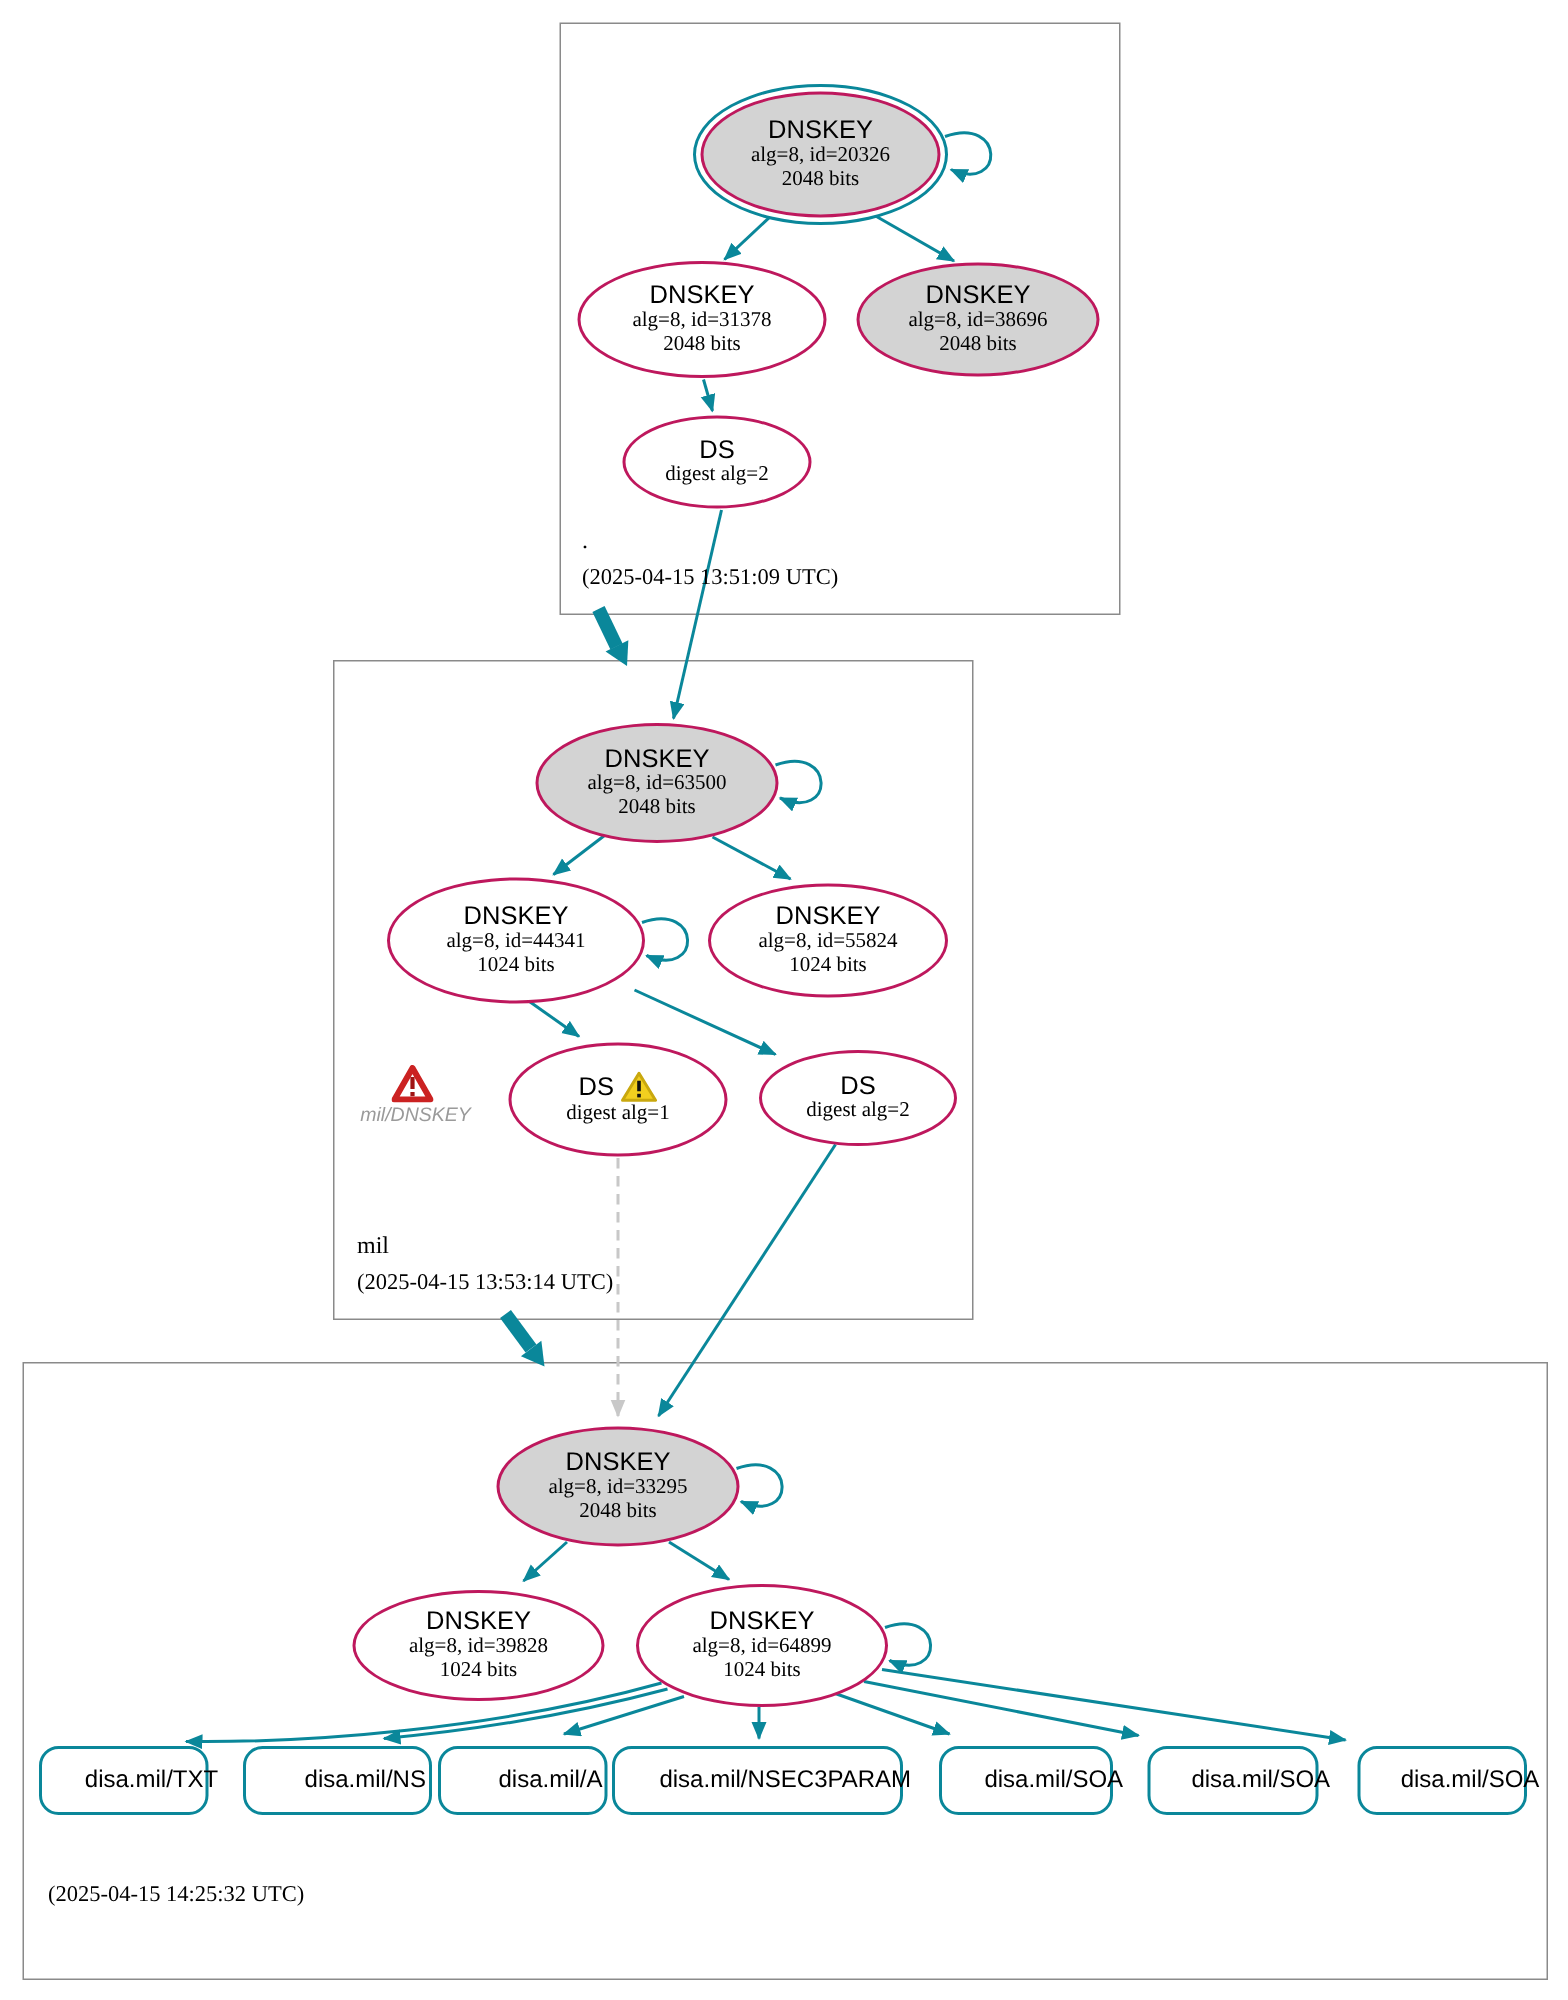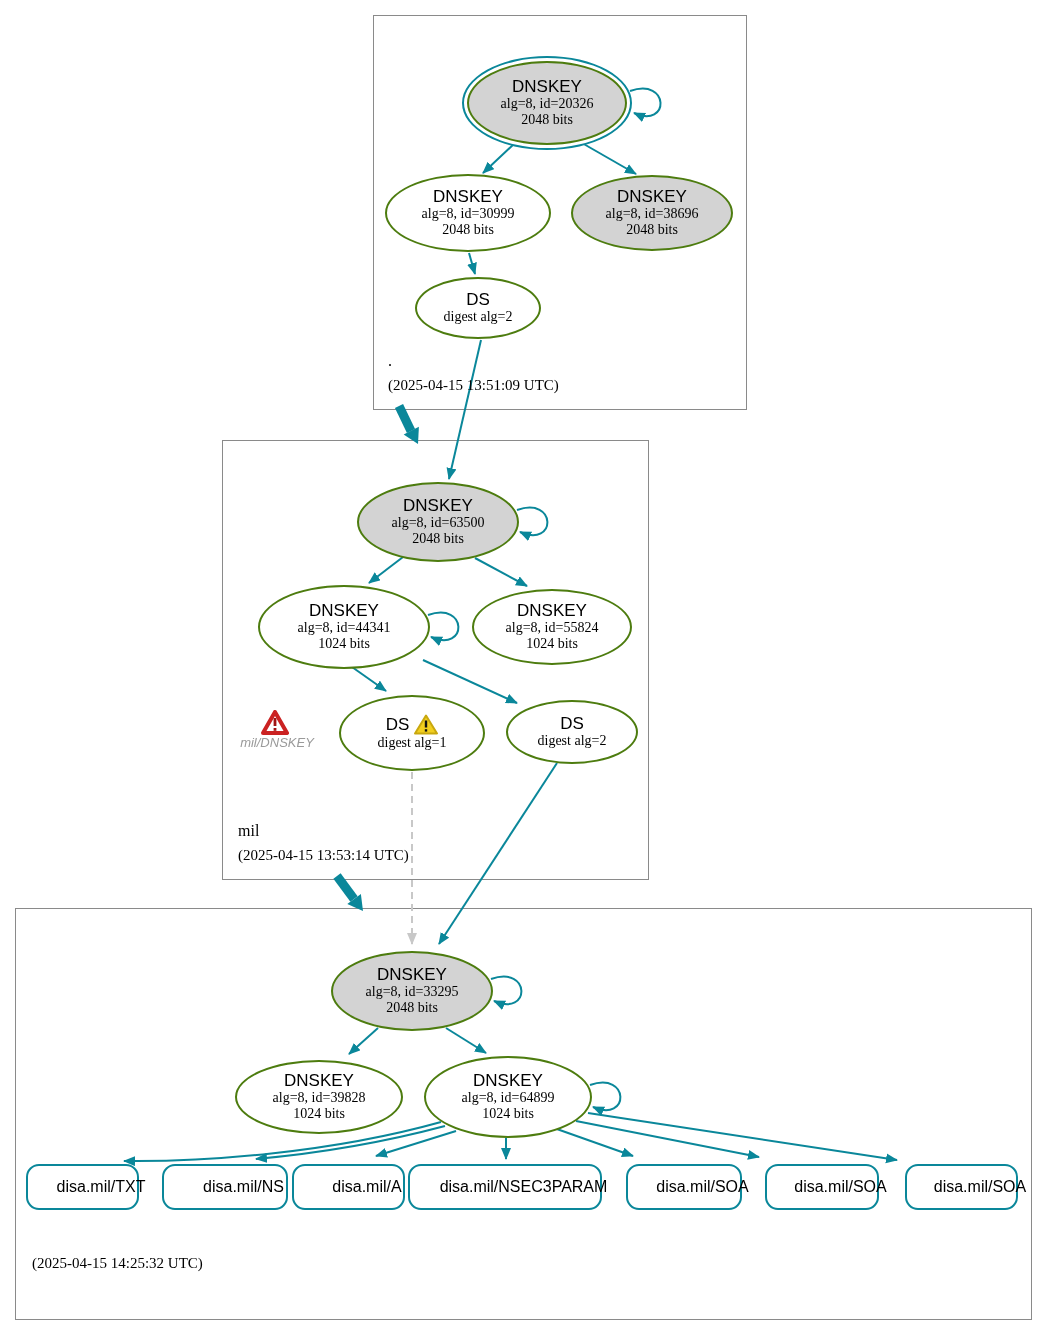--- a/index.html
+++ b/index.html
@@ -11,7 +11,7 @@
   #edges { position:absolute; left:0; top:0; z-index:2; }
   .node {
     position:absolute; z-index:3; box-sizing:border-box;
-    border:2px solid #4d7c0f; border-radius:50%;
+    border:2px solid #be185d; border-radius:50%;
     display:flex; flex-direction:column; align-items:center; justify-content:center;
     text-align:center; background:#ffffff;
   }

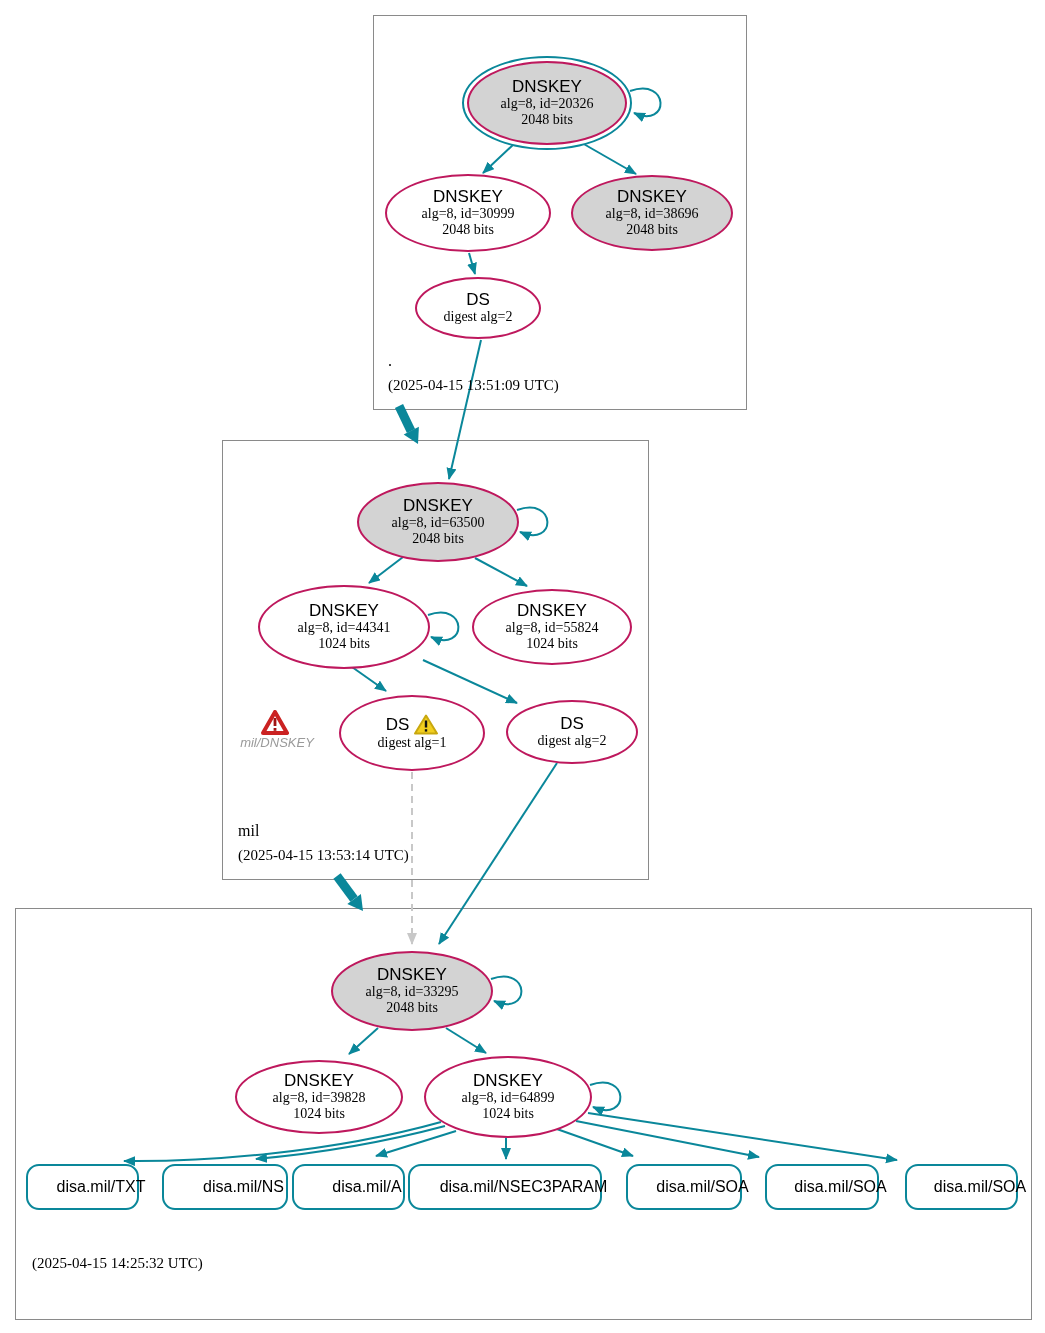--- a/index.html
+++ b/index.html
@@ -114,7 +114,7 @@
 
   <div class="node" style="left:385px; top:174px; width:166px; height:78px;">
     <div class="ntitle">DNSKEY</div>
-    <div class="nattr">alg=8, id=30999</div>
+    <div class="nattr">alg=8, id=31378</div>
     <div class="nattr">2048 bits</div>
   </div>
 

